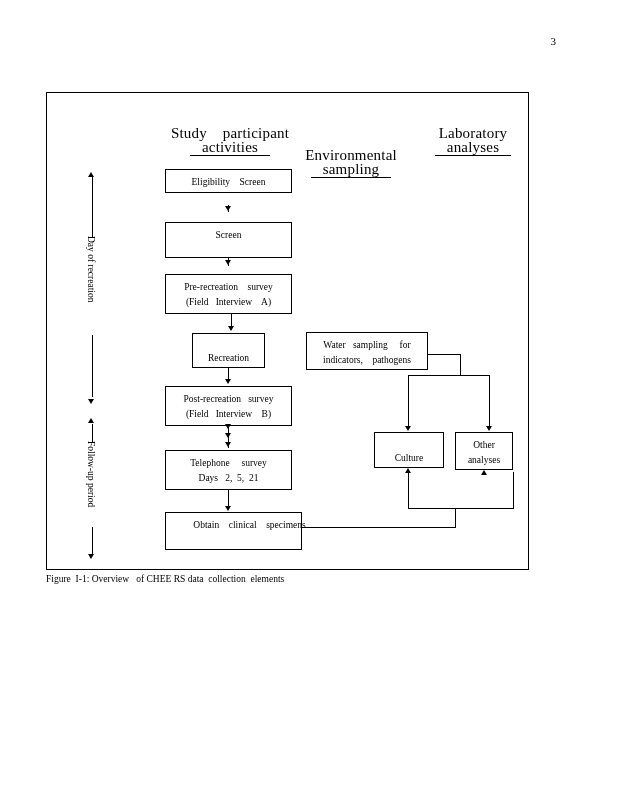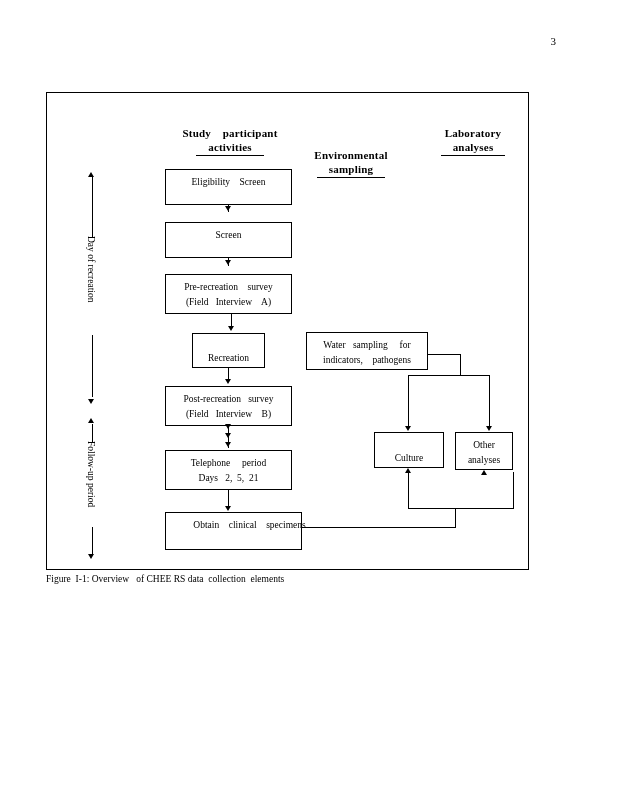--- a/index.html
+++ b/index.html
@@ -19,8 +19,8 @@
   }
   
   .col-head{
-    position:absolute;text-align:center;font-size:11px;line-height:14px;
-    font-weight:bold;letter-spacing:.2px;
+    position:absolute;text-align:center;font-size:15px;line-height:14px;
+    font-weight:normal;letter-spacing:.2px;
   }
   .col-head .l1{display:block;white-space:pre;}
   .col-head .l2{

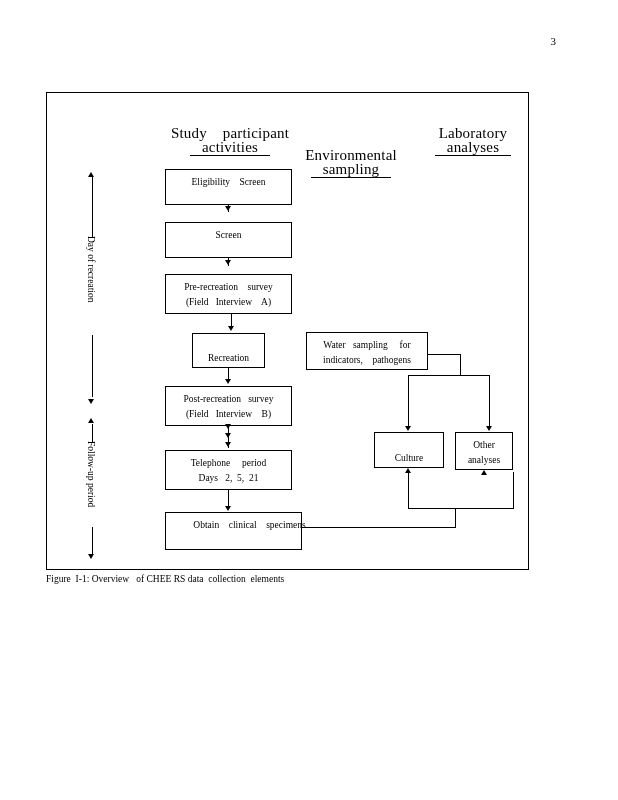--- a/index.html
+++ b/index.html
@@ -92,7 +92,7 @@
 <div class="vline" style="left:91.5px;top:527px;height:28px;"></div>
 <div class="arrow-down" style="left:88px;top:554px;"></div>
 
-<div class="node" style="left:165px;top:169px;width:127px;height:36px;">
+<div class="node" style="left:165px;top:169px;width:127px;height:24px;">
   <span>Eligibility    Screen</span>
 </div>
 

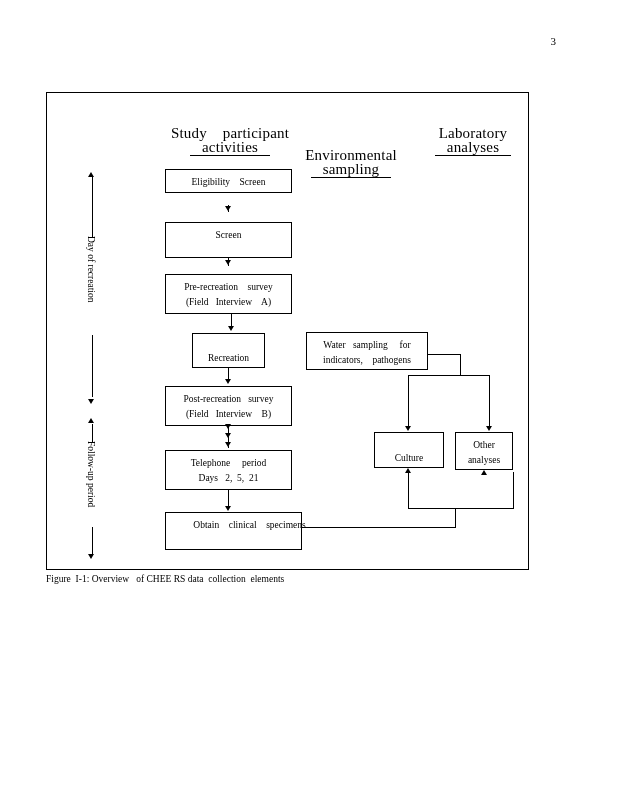--- a/index.html
+++ b/index.html
@@ -132,7 +132,7 @@
 <div class="arrow-down" style="left:224.5px;top:442px;"></div>
 
 <div class="node" style="left:165px;top:450px;width:127px;height:40px;">
-  <span>Telephone     period</span>
+  <span>Telephone     survey</span>
   <span>Days   2,  5,  21</span>
 </div>
 

